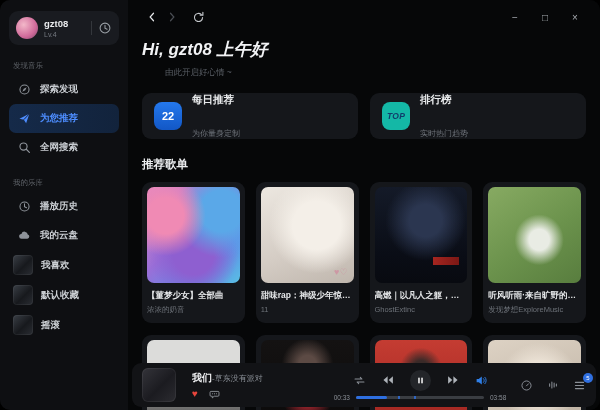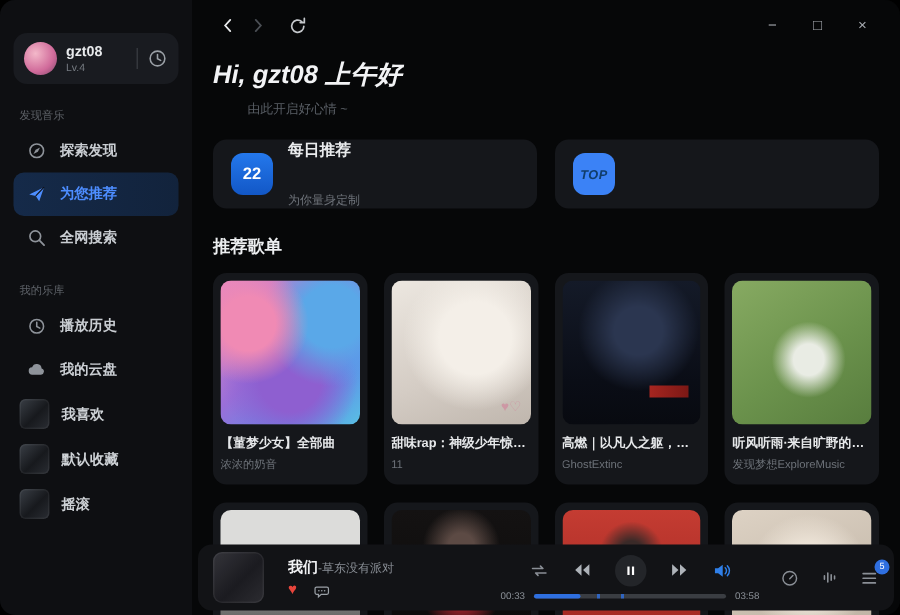--- a/index.html
+++ b/index.html
@@ -10,7 +10,7 @@
 
   
   .sidebar { position:absolute; left:0; top:0; bottom:0; width:128px;
-             background:#0e0f12; padding:22px 9px 0 9px; }
+             background:#0e0f12; padding:11px 9px 0 9px; }
   .user-card { display:flex; align-items:center; gap:6px; background:#191b20;
                border-radius:9px; padding:6px 7px; cursor:pointer; }
   .avatar { width:22px; height:22px; border-radius:50%; flex:none;

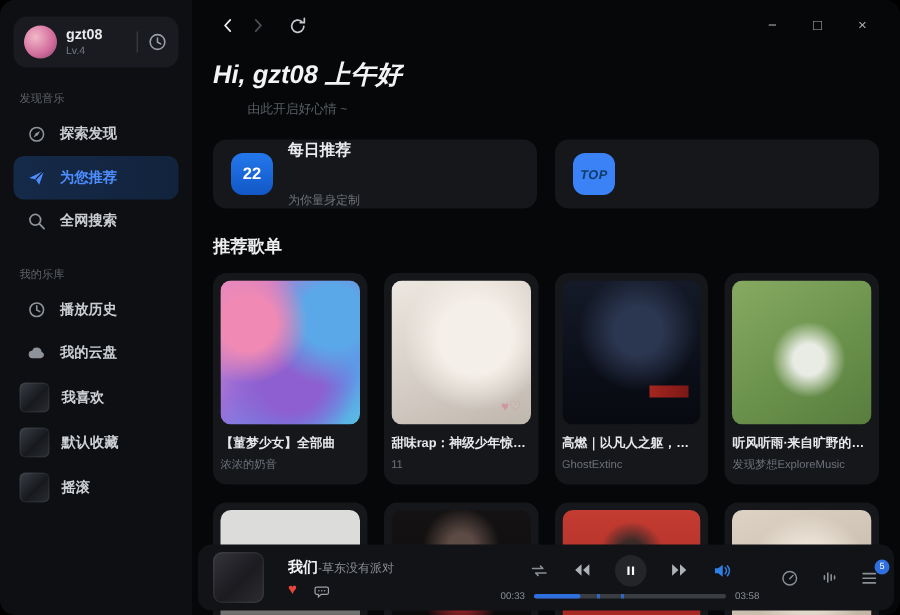--- a/index.html
+++ b/index.html
@@ -262,6 +262,10 @@
       </div>
       <div class="quick-card">
         <div class="q-badge top">TOP</div>
+        <div>
+          <div class="q-title">排行榜</div>
+          <div class="q-sub">实时热门趋势</div>
+        </div>
       </div>
     </div>
 

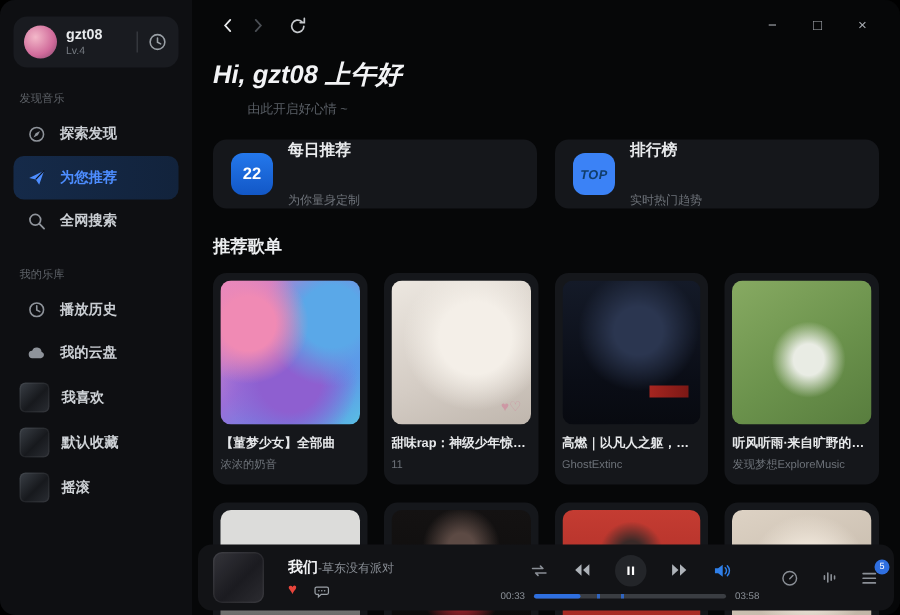--- a/index.html
+++ b/index.html
@@ -58,7 +58,7 @@
   .q-badge { width:28px; height:28px; border-radius:8px; display:flex; align-items:center;
              justify-content:center; font-weight:bold; flex:none; }
   .q-badge.daily { background:linear-gradient(180deg,#2478ec,#1257c6); color:#fff; font-size:11px; }
-  .q-badge.top { background:#3b82f6; color:#103d6b; font-size:8.5px; letter-spacing:.3px;font-style:italic; }
+  .q-badge.top { background:#14b8a6; color:#103d6b; font-size:8.5px; letter-spacing:.3px;font-style:italic; }
   .q-title { font-size:10.5px; font-weight:bold; color:#e9ebed; }
   .q-sub { font-size:8px; color:#6d7279; margin-top:21px; }
 

